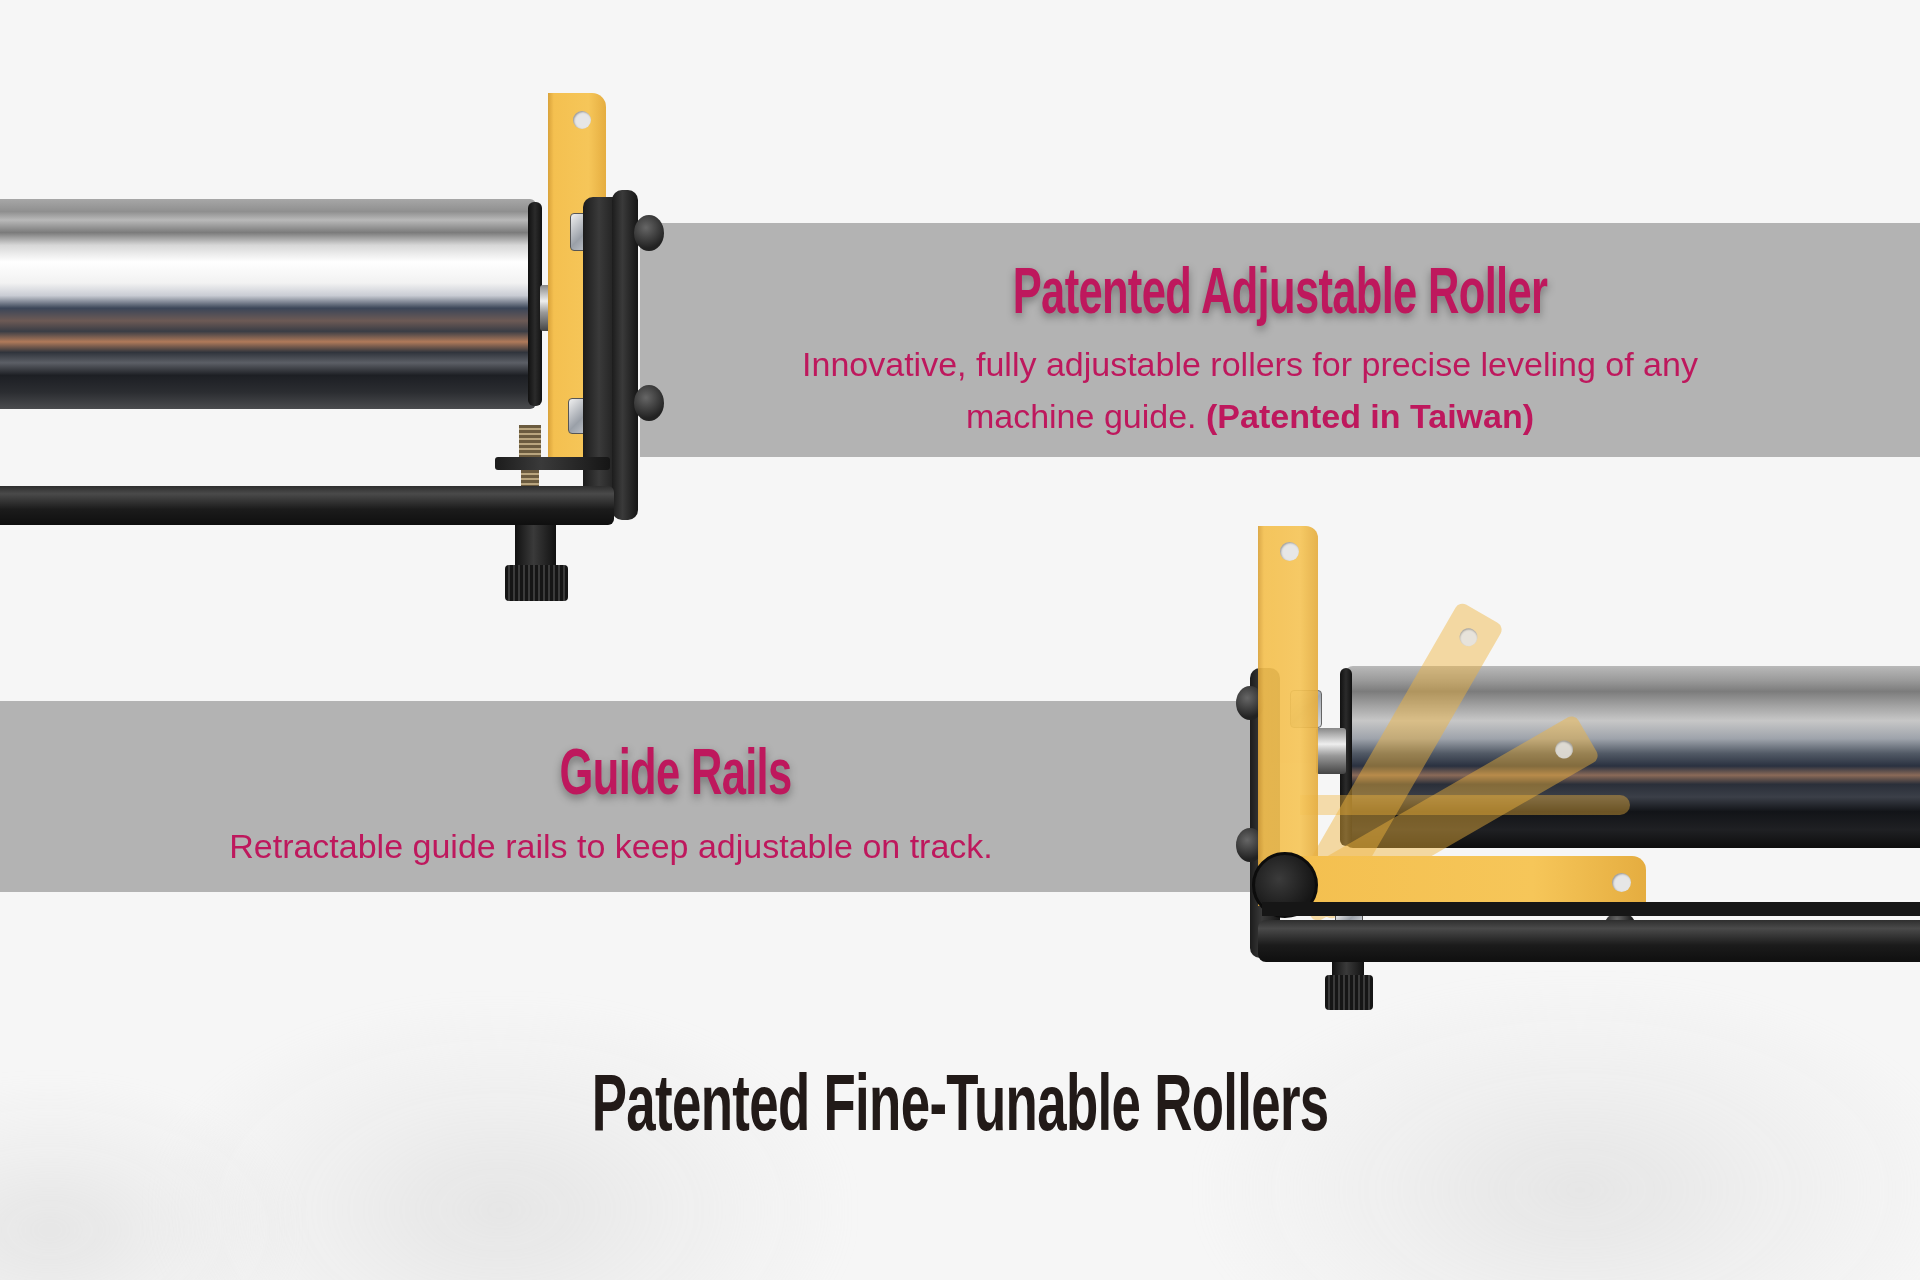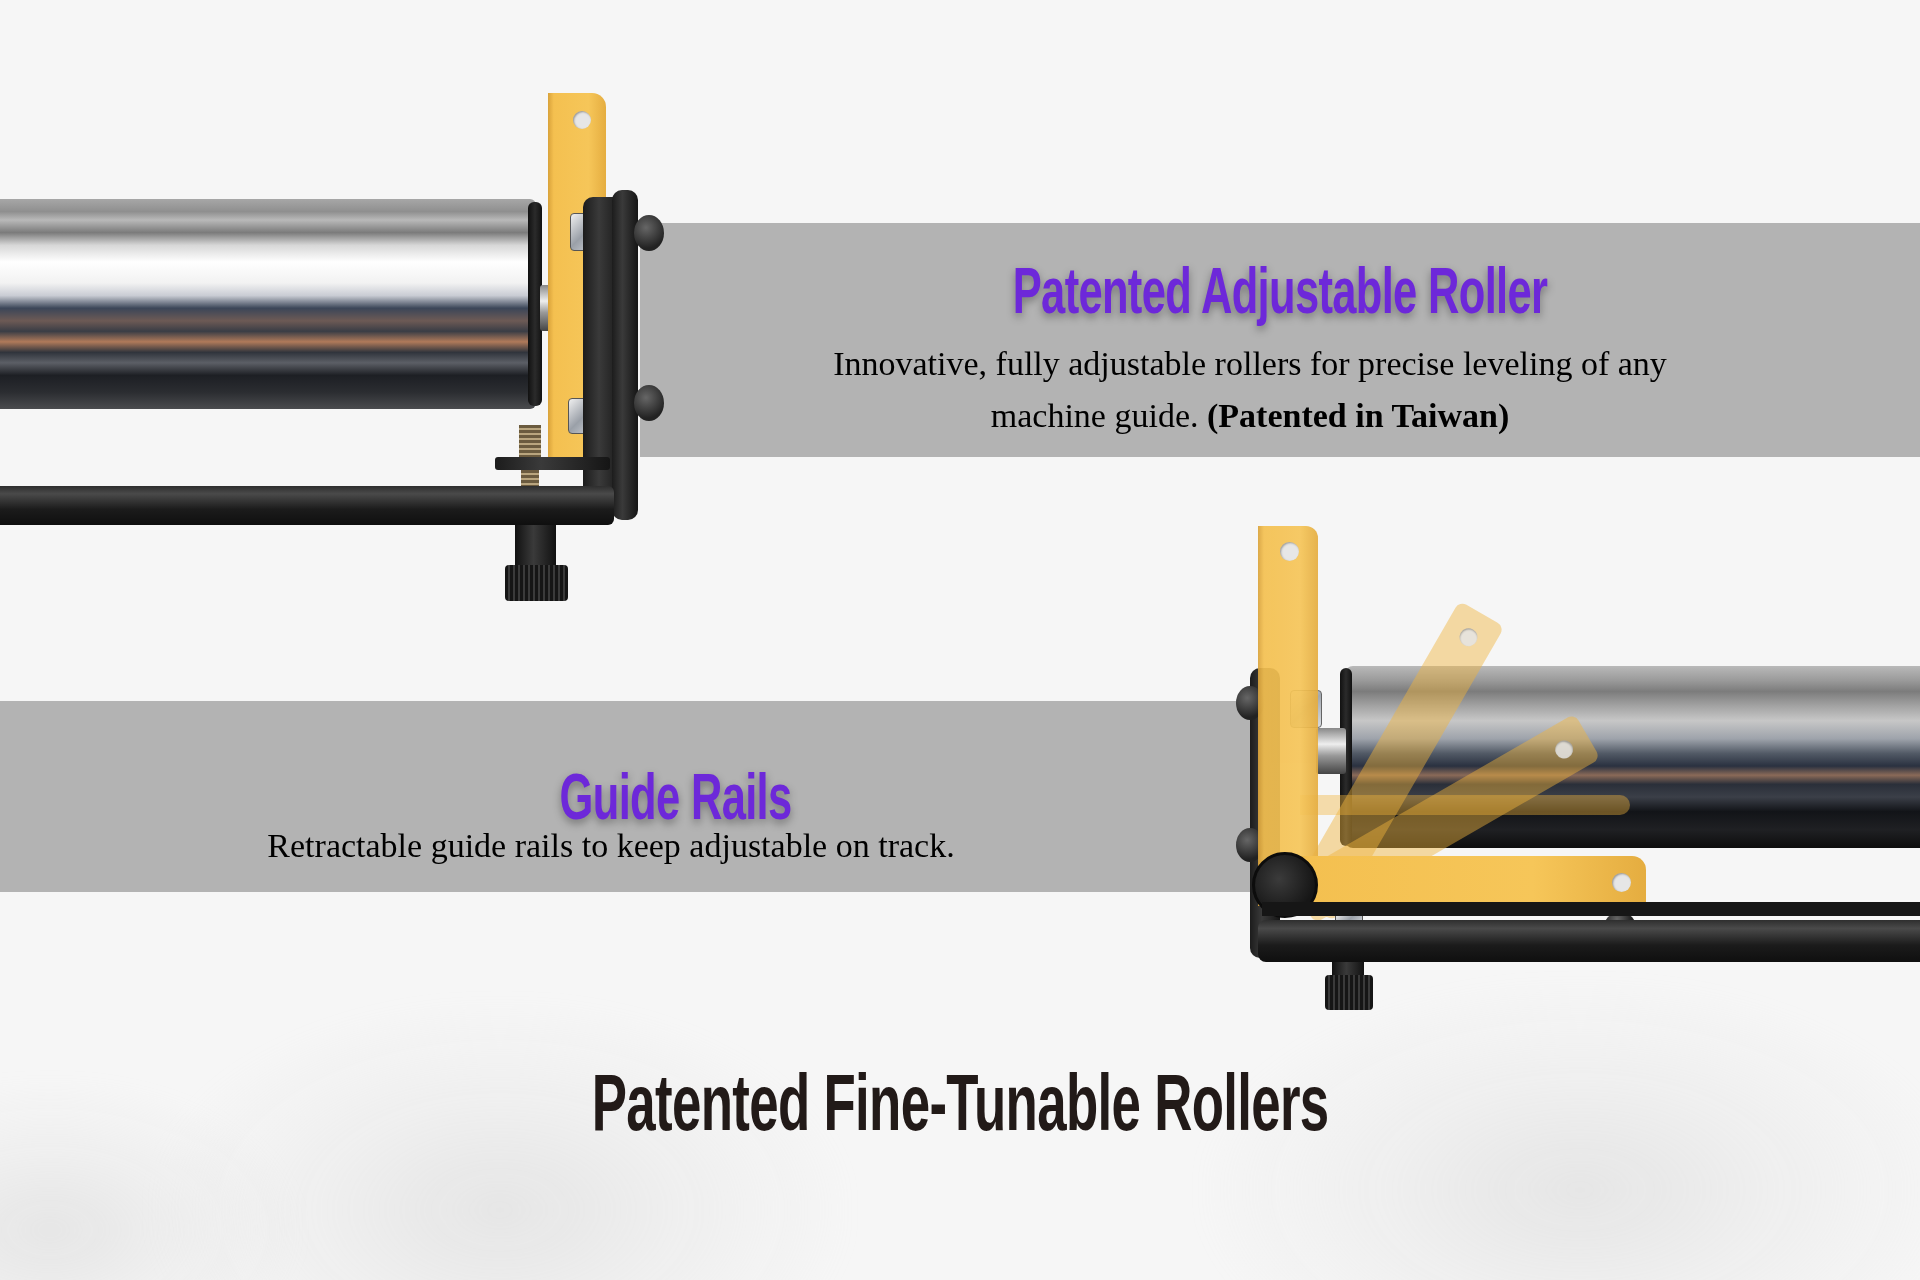--- a/index.html
+++ b/index.html
@@ -16,7 +16,7 @@
   }
   .band { position:absolute; background:#b3b3b3; }
   .band-title {
-    position:absolute; white-space:nowrap; color:#6d28d9;
+    position:absolute; white-space:nowrap; color:#be185d;
     font-family:"Liberation Sans", sans-serif; font-weight:700;
     letter-spacing:-1px;
     text-shadow: 0 4px 10px rgba(0,0,0,0.35);

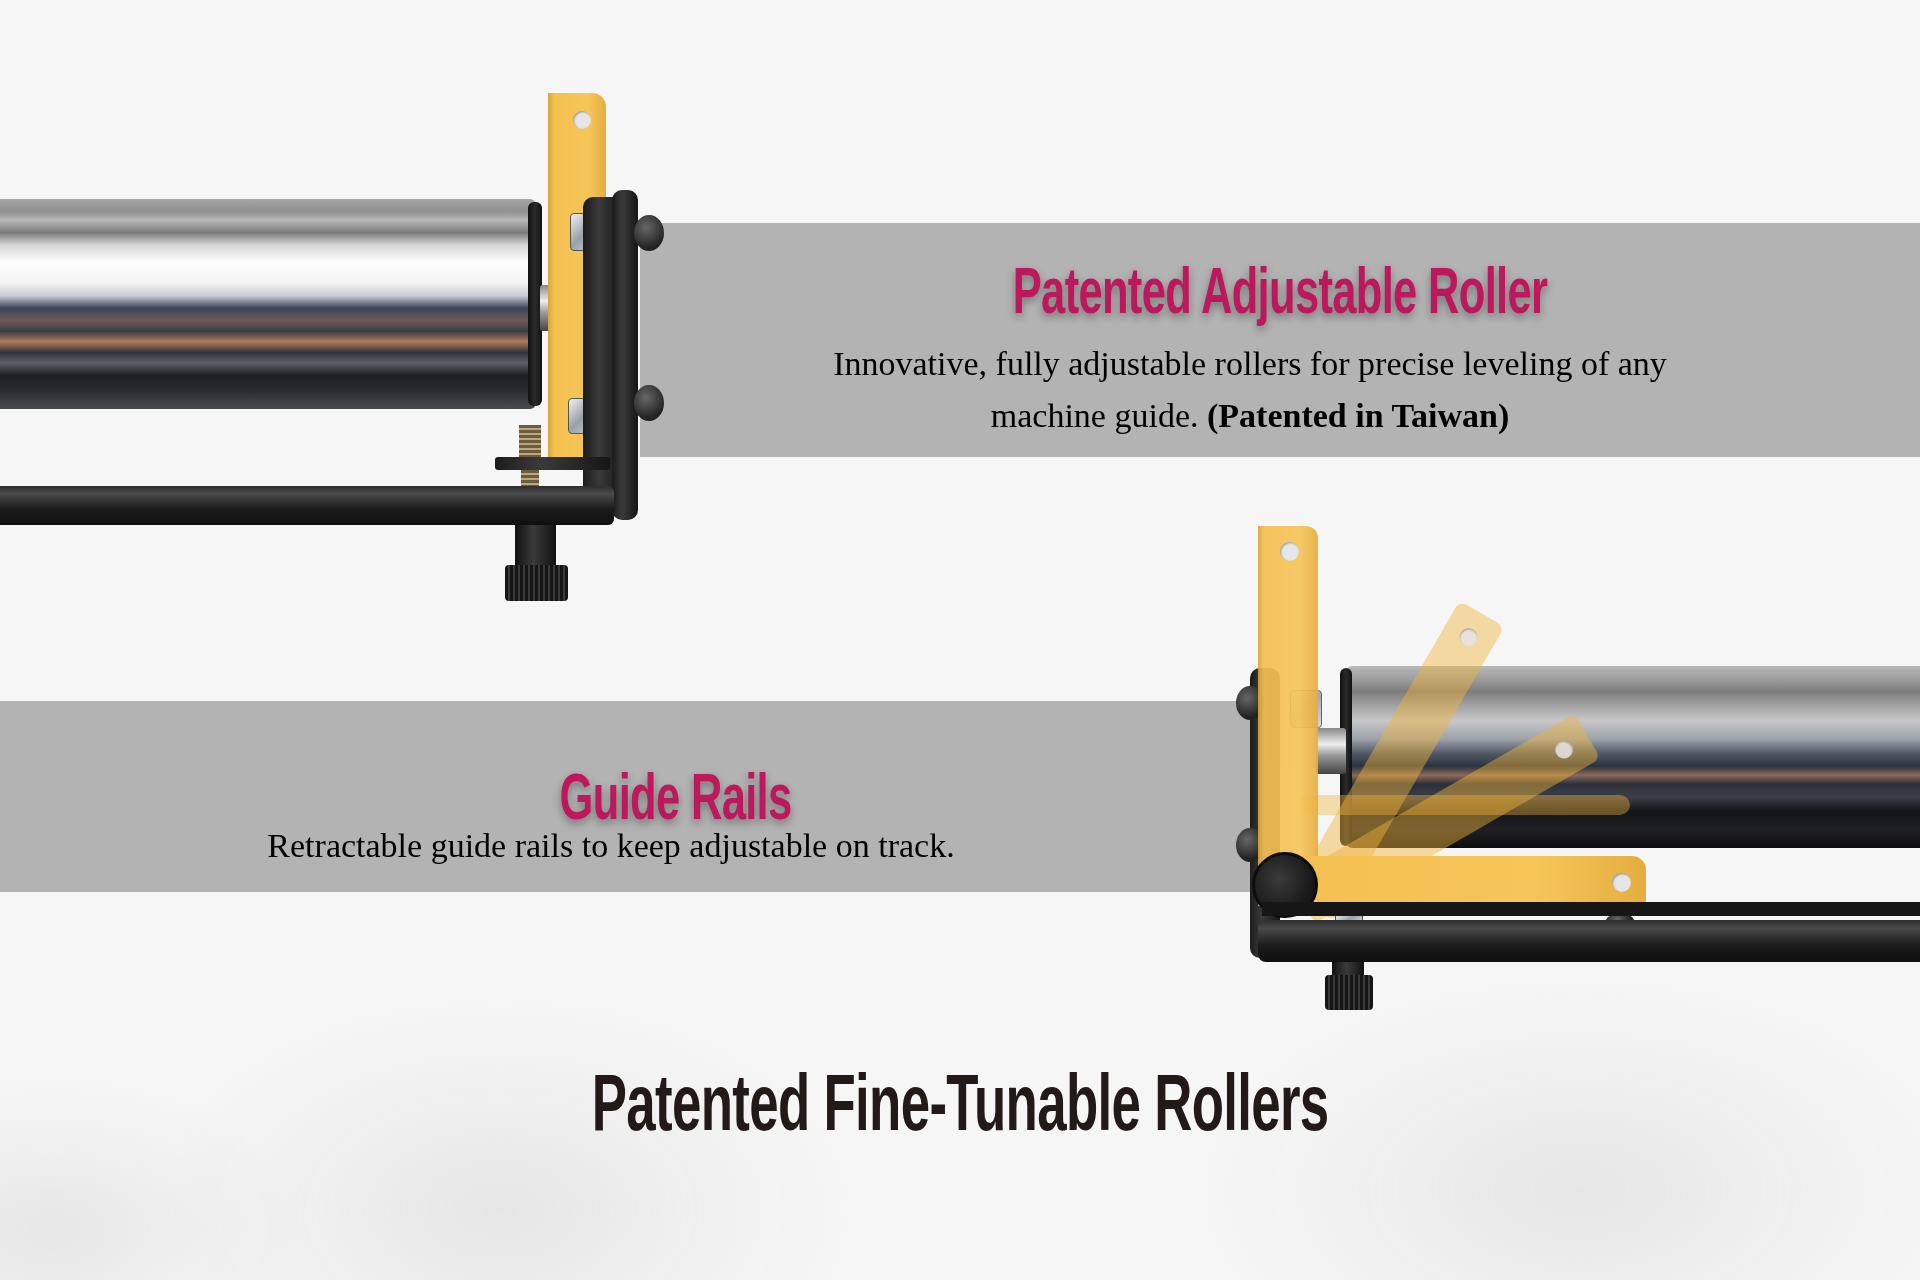--- a/index.html
+++ b/index.html
@@ -23,8 +23,8 @@
     transform-origin:center center;
   }
   .band-body {
-    position:absolute; white-space:nowrap; color:#000000;
-    font-family:Liberation Serif, serif; font-weight:400;
+    position:absolute; white-space:nowrap; color:#be185d;
+    font-family:Liberation Sans, sans-serif; font-weight:400;
   }
   .band-body b { font-weight:700;text-align:right; }
   .main-title {

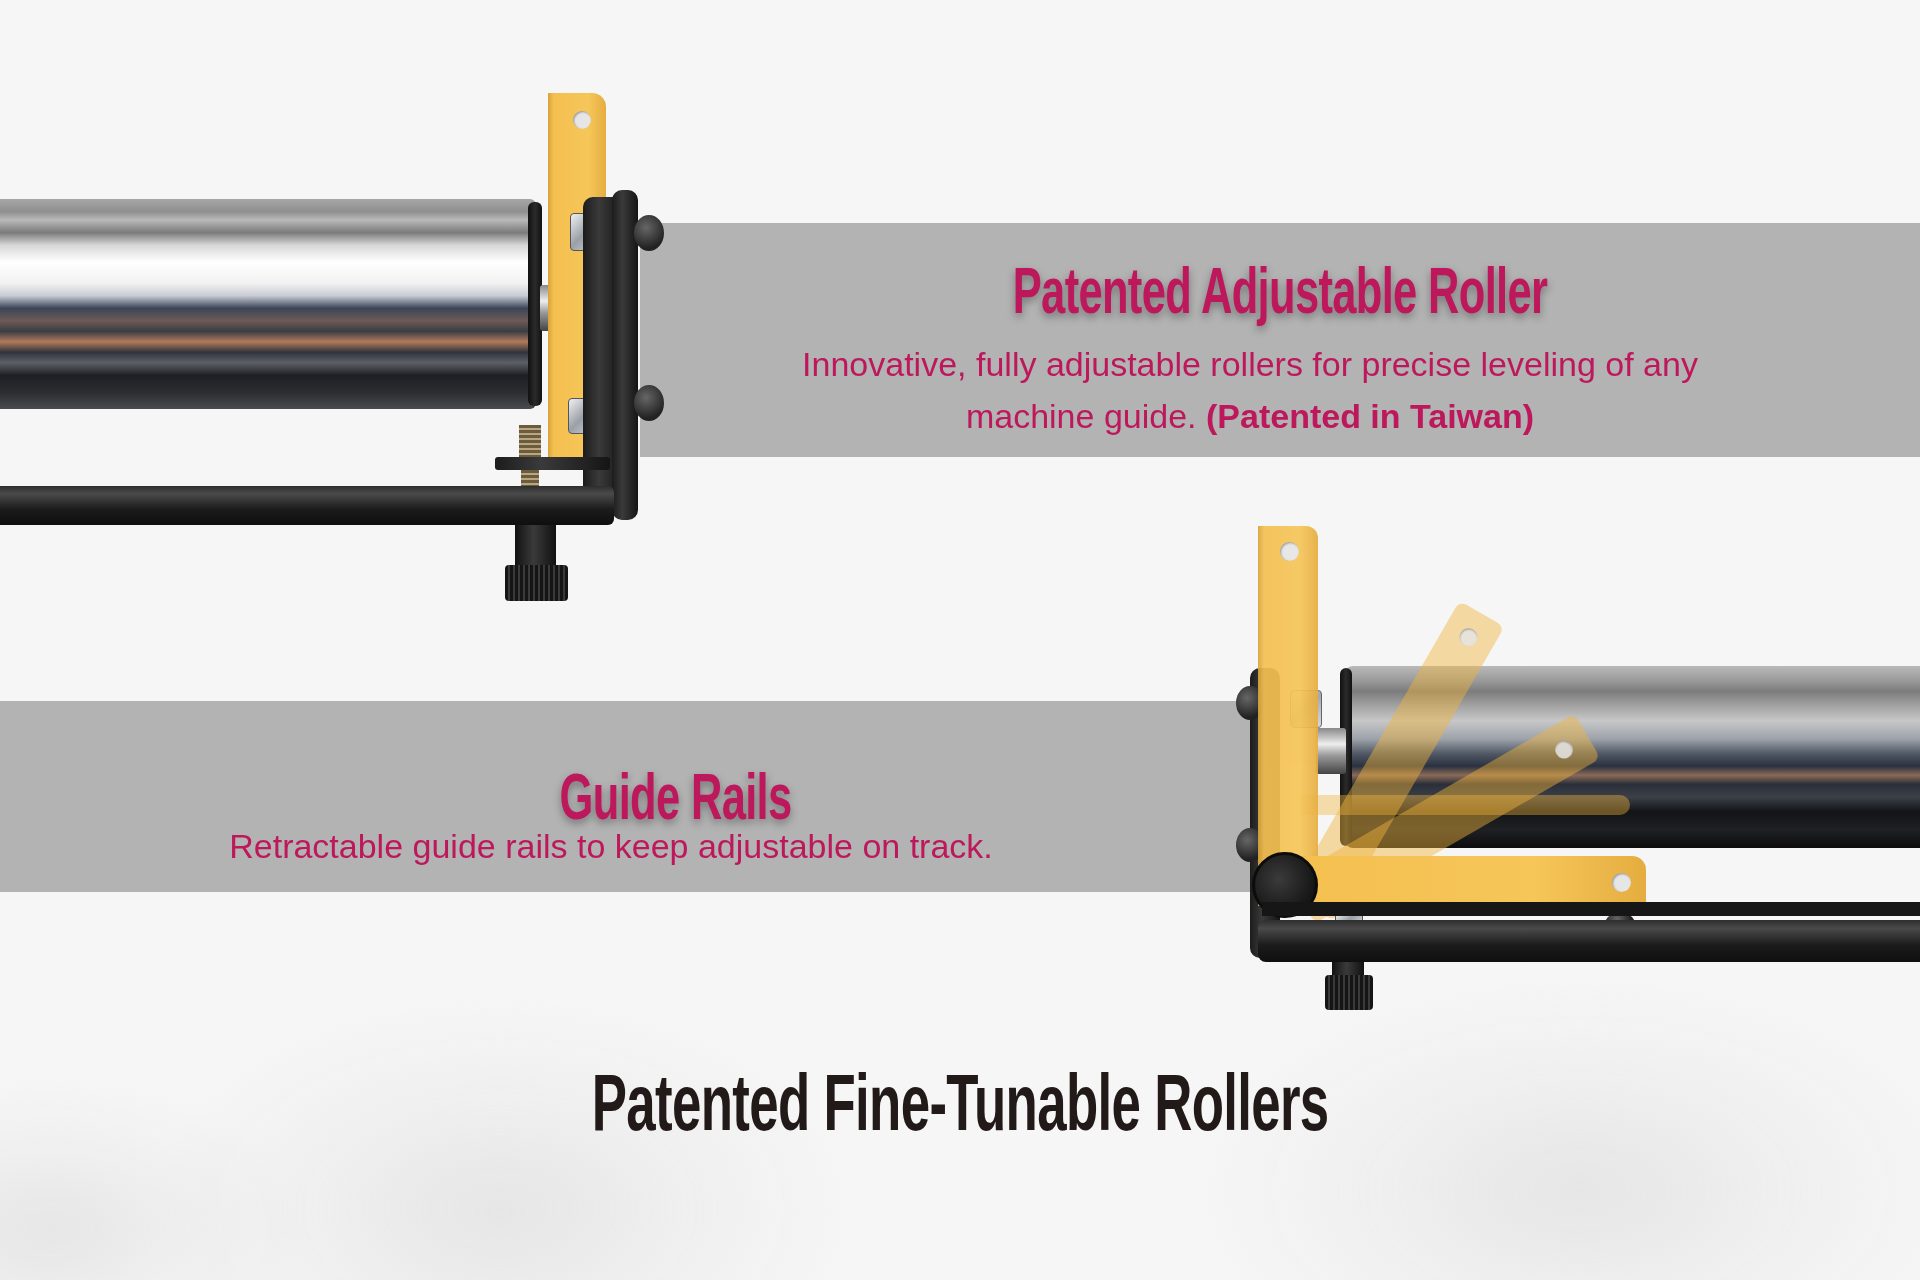--- a/index.html
+++ b/index.html
@@ -123,7 +123,7 @@
 
   <div class="band" style="left:0;top:701px;width:1250px;height:191px;"></div>
 
-  <div class="band-title" style="left:0;width:1352px;top:762px;text-align:center;font-size:64px;line-height:70px;">
+  <div class="band-title" style="left:0;width:1352px;top:737px;text-align:center;font-size:64px;line-height:70px;">
     <span style="display:inline-block;transform:scaleX(0.68);">Guide Rails</span>
   </div>
 

